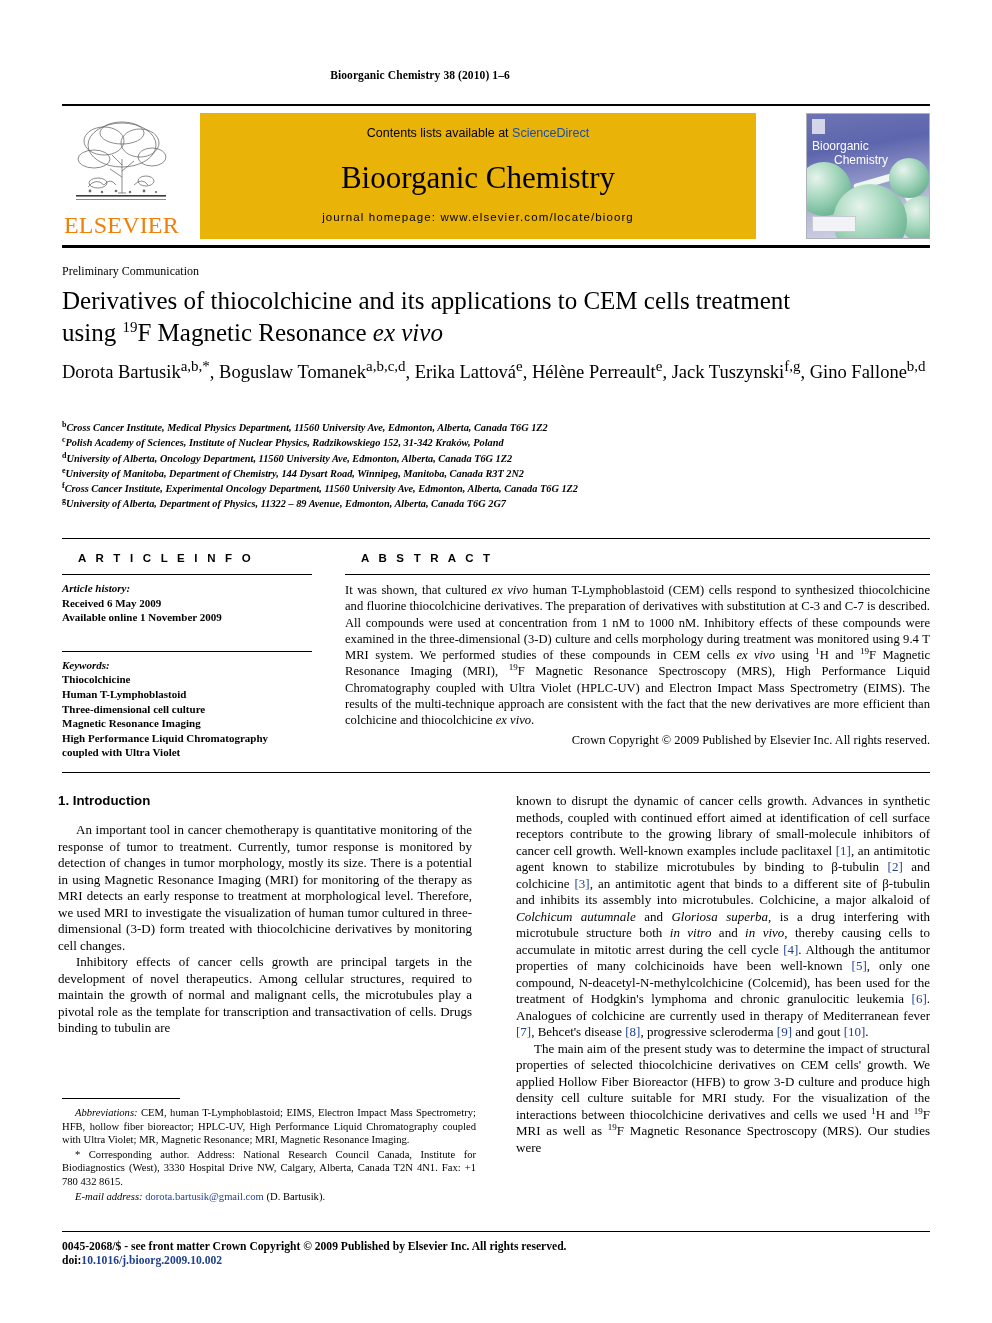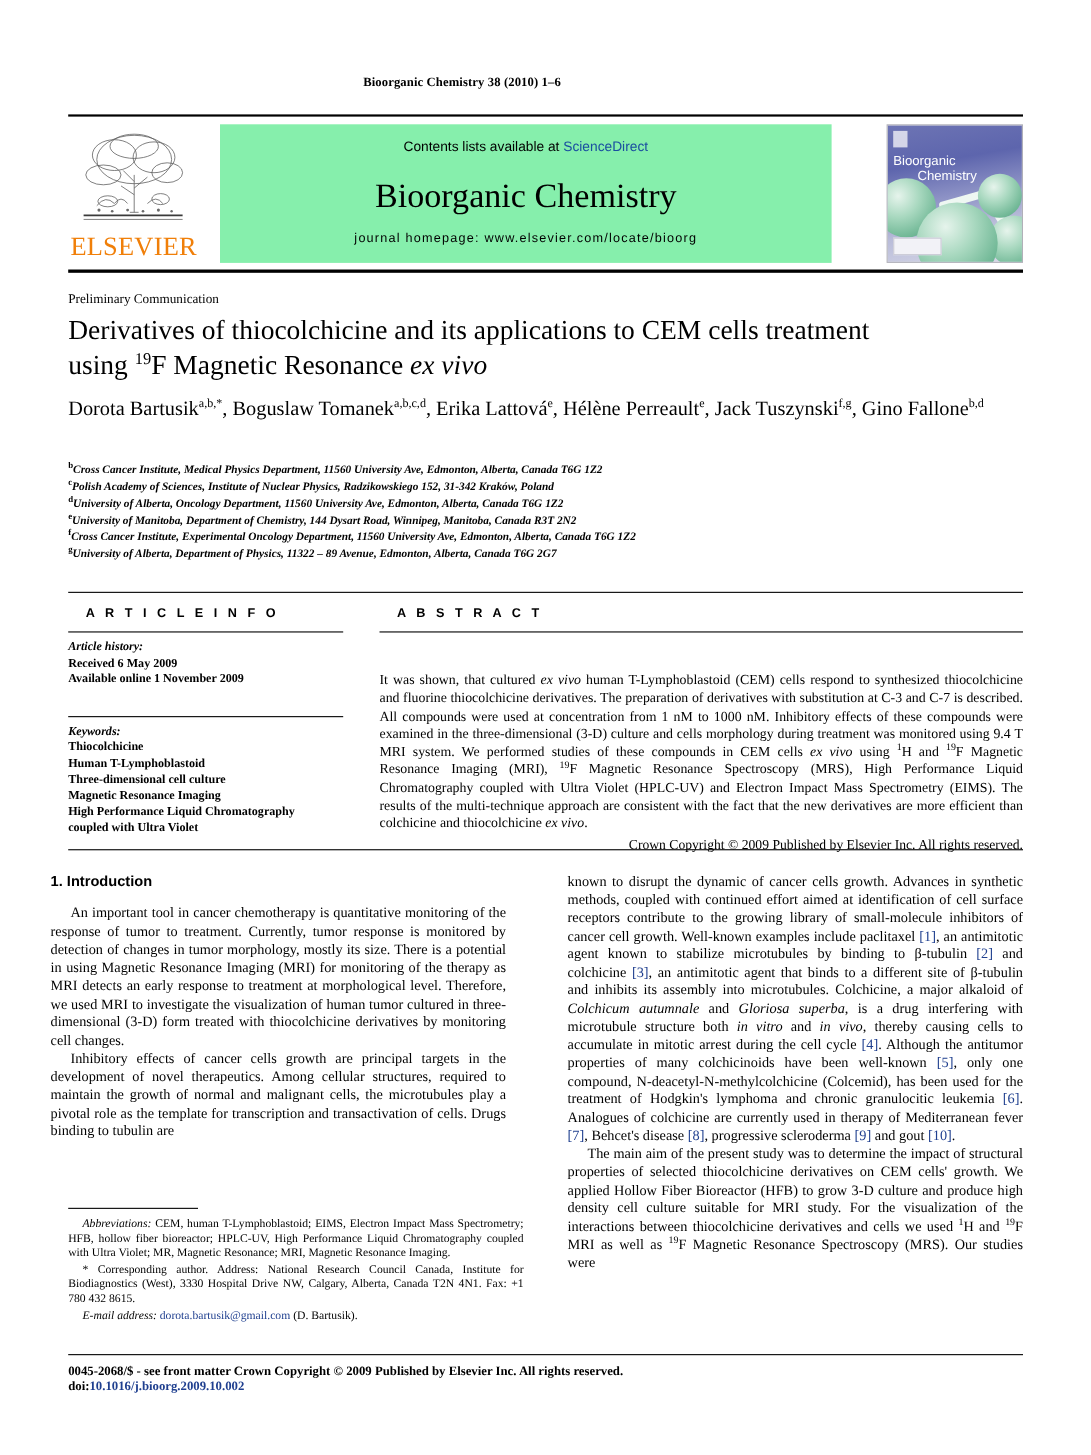--- a/index.html
+++ b/index.html
@@ -75,7 +75,7 @@
   }
   .center-band {
     flex: 1 1 auto;
-    background: #86efac;
+    background: #eab308;
     margin-left: 20px;
     margin-right: 6px;
     position: relative;

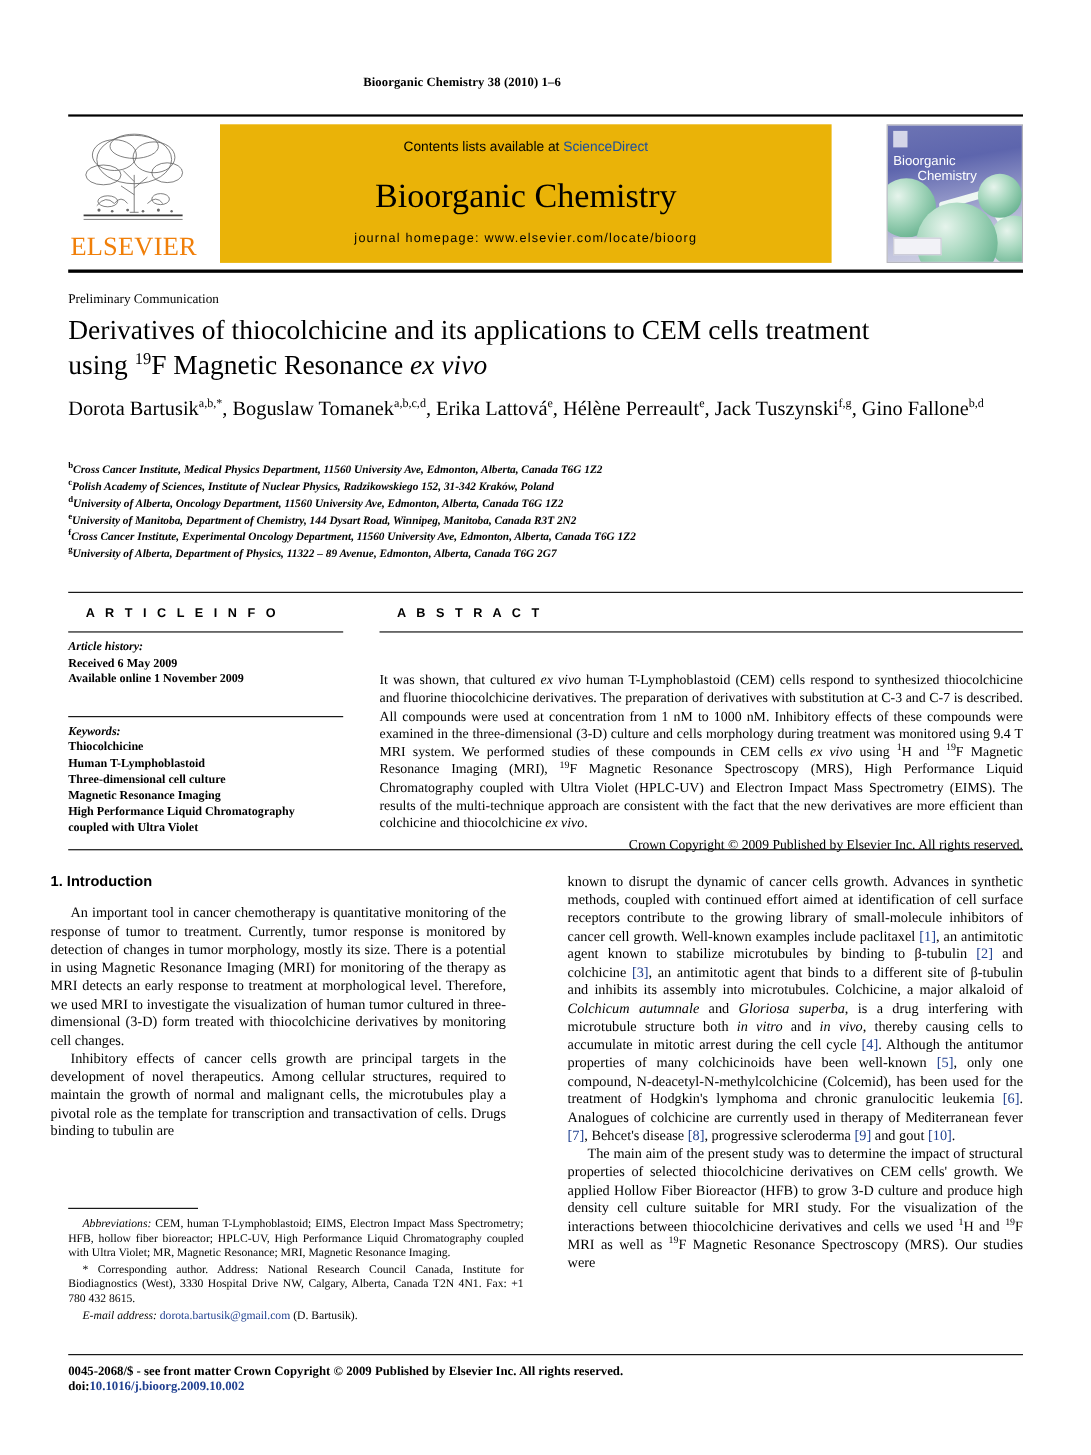--- a/index.html
+++ b/index.html
@@ -203,7 +203,7 @@
     font-size: 18.5px;
     line-height: 24px;
   }
-  .authors sup { font-size: 11px; vertical-align: super; line-height: 0; }
+  .authors sup { font-size: 15px; vertical-align: super; line-height: 0; }
   .affiliations {
     position: absolute;
     left: 62px; top: 420px;

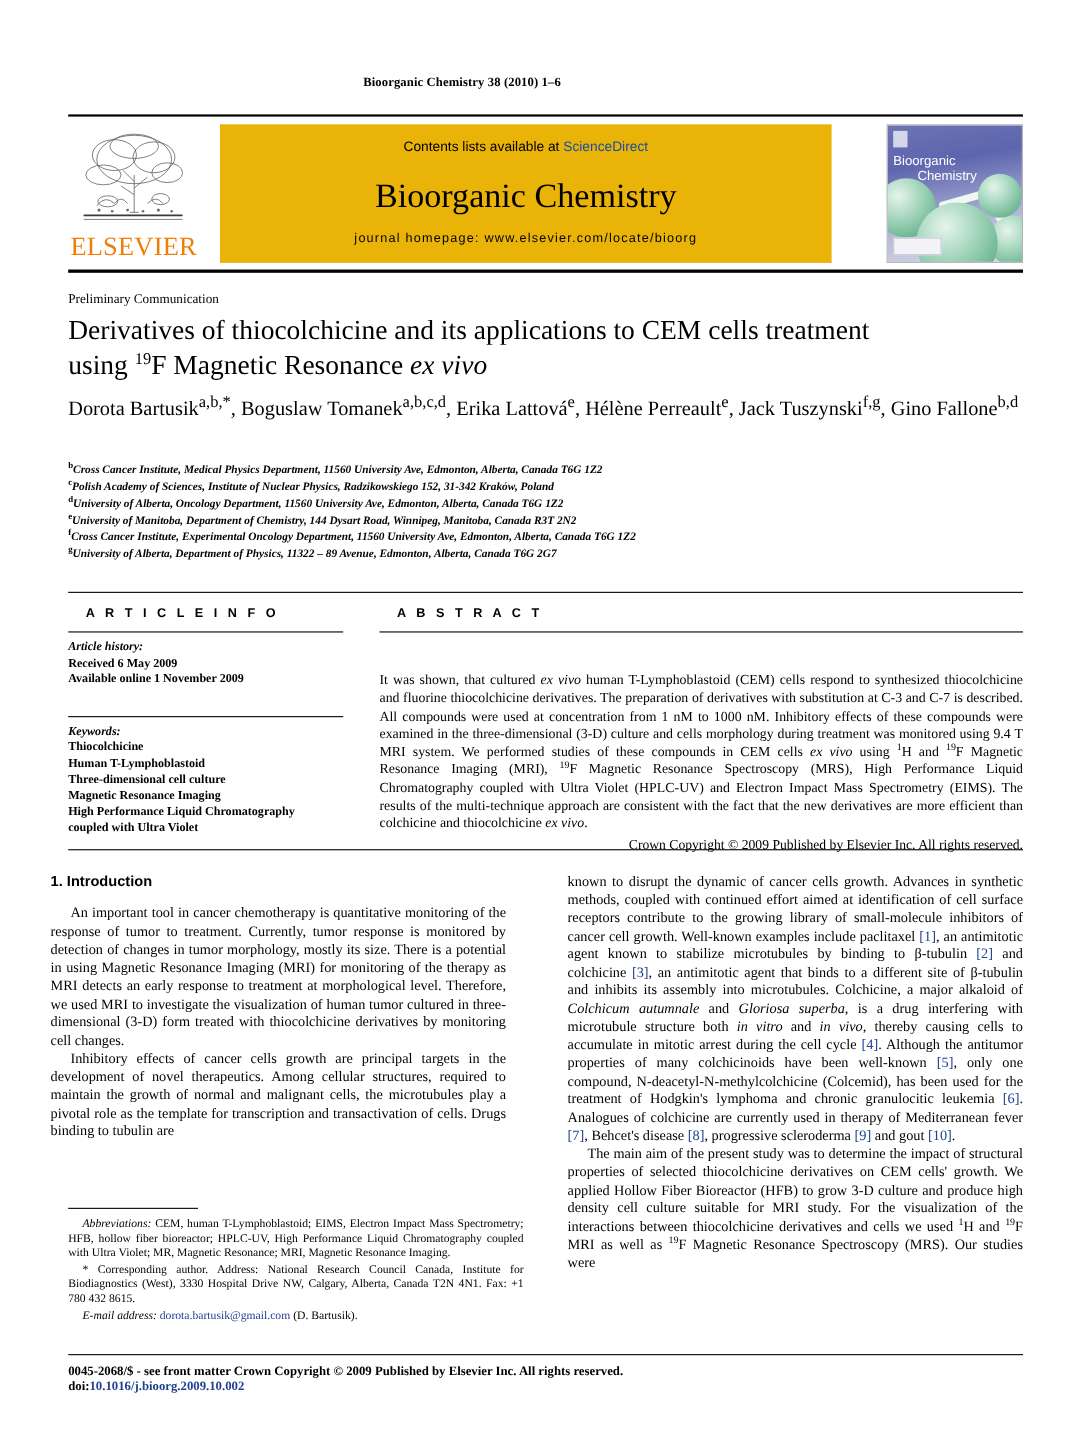--- a/index.html
+++ b/index.html
@@ -261,7 +261,6 @@
     line-height: 16.3px;
     text-align: justify;
     padding-top: 7px;
-    margin-top: 28px;
   }
   .abs-body i { font-style: italic; }
   .abs-body sup { font-size: 9px; vertical-align: super; line-height: 0; }

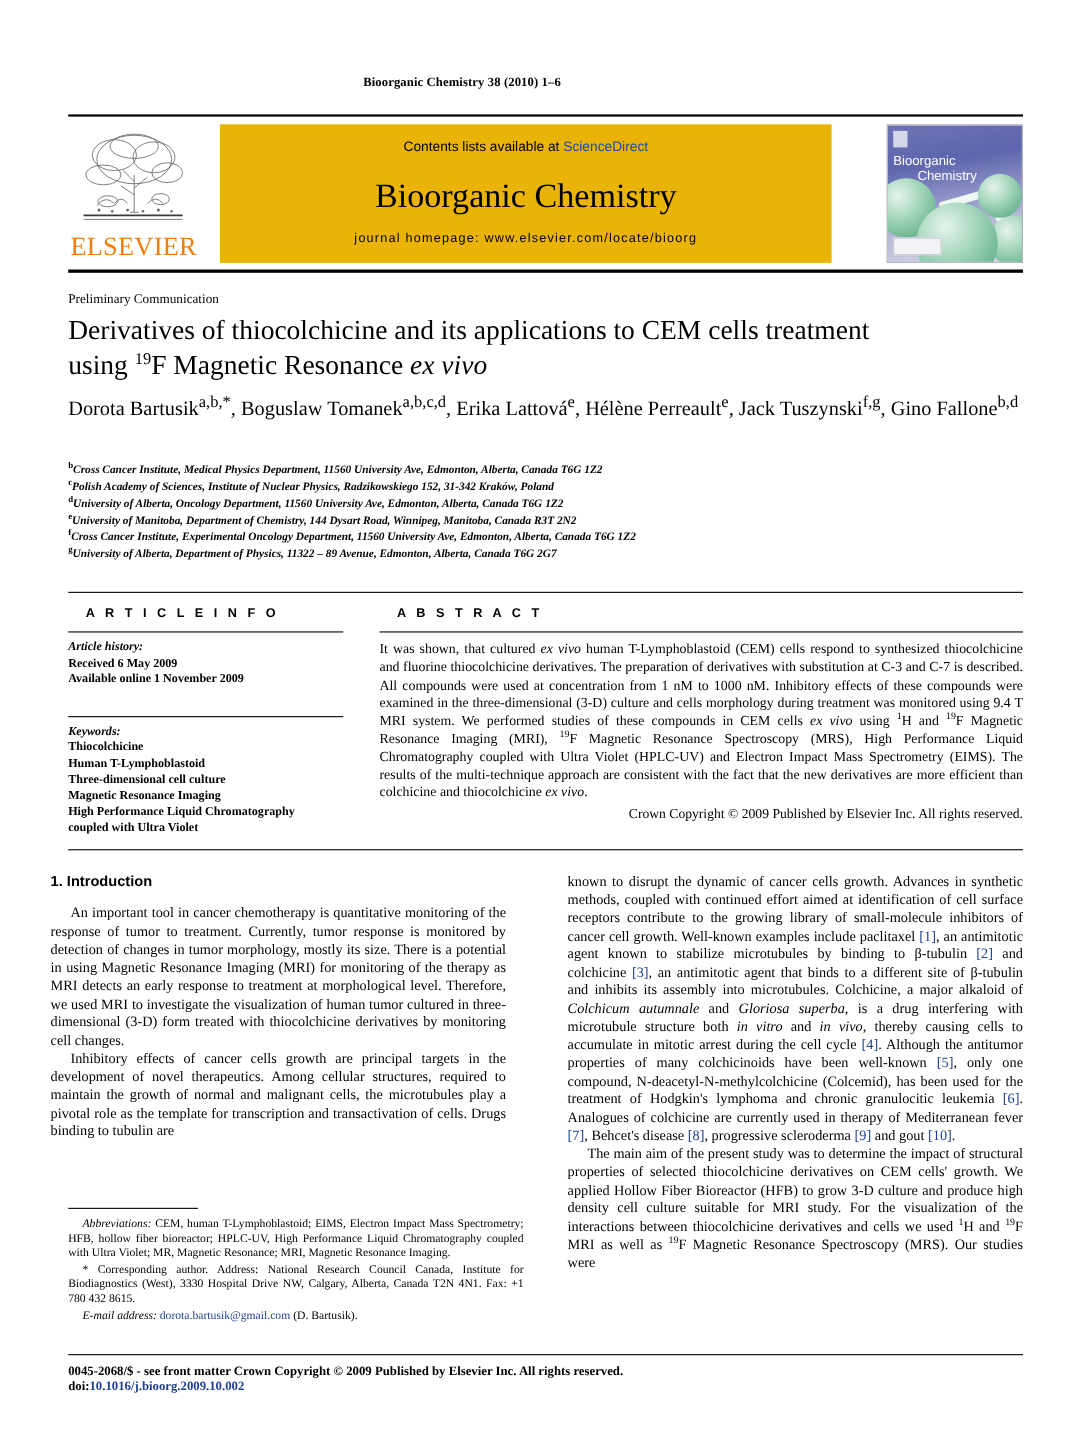--- a/index.html
+++ b/index.html
@@ -279,7 +279,7 @@
   
   .colL {
     position: absolute;
-    left: 46px; top: 793px;
+    left: 58px; top: 793px;
     width: 414px;
   }
   .colR {

